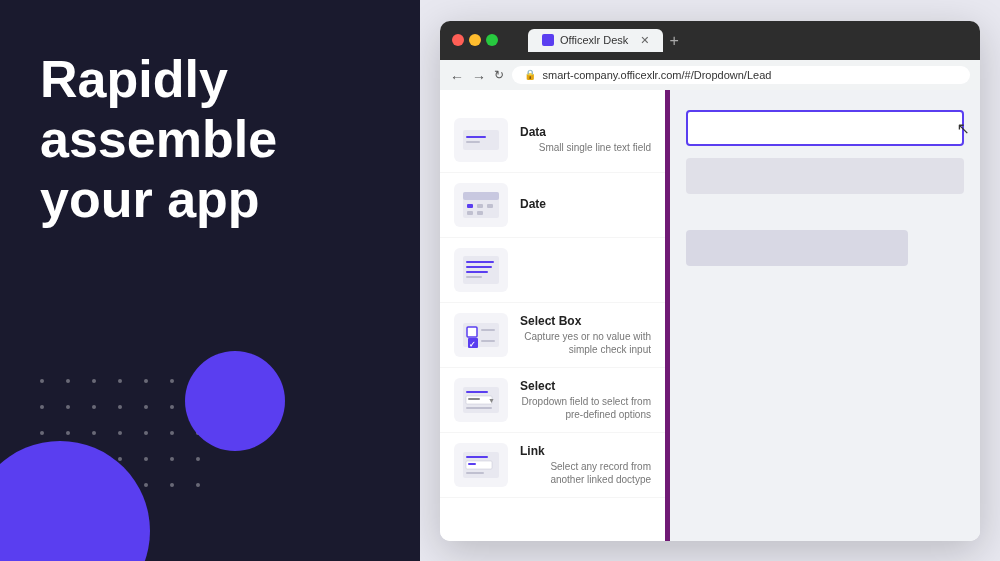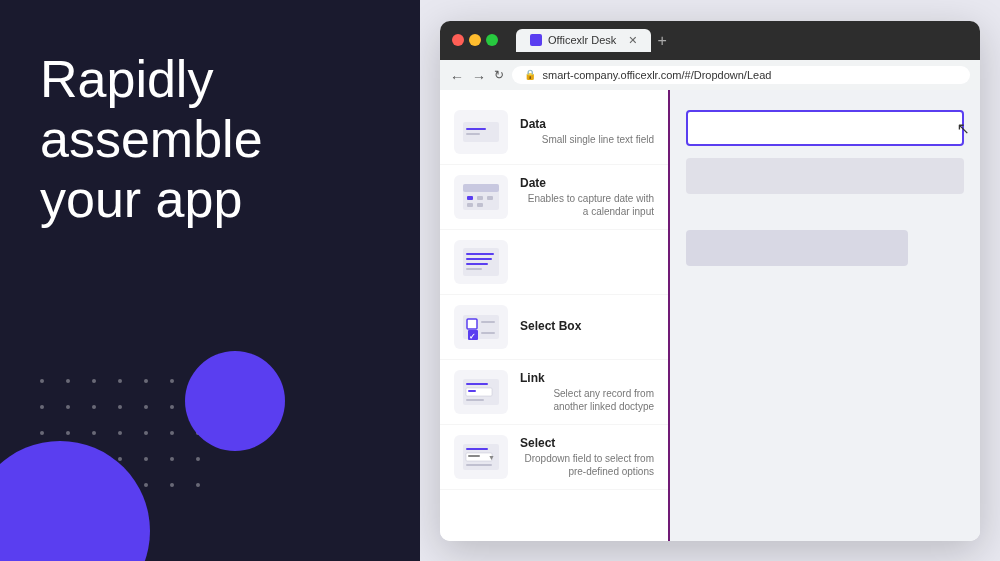--- a/index.html
+++ b/index.html
@@ -130,7 +130,7 @@
       display: flex;
       align-items: flex-end;
       gap: 0;
-      margin-left: 10px;
+      margin-left: 22px;
     }
 
     .browser-tab {

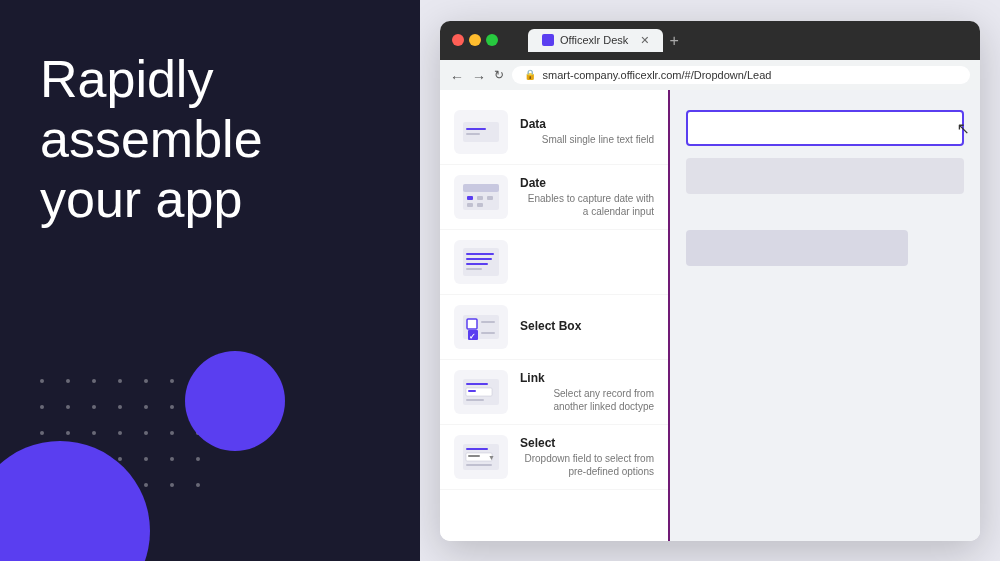--- a/index.html
+++ b/index.html
@@ -30,7 +30,7 @@
 
     .hero-text h1 {
       font-size: 52px;
-      font-weight: 400;
+      font-weight: 700;
       color: #ffffff;
       line-height: 1.15;
     }

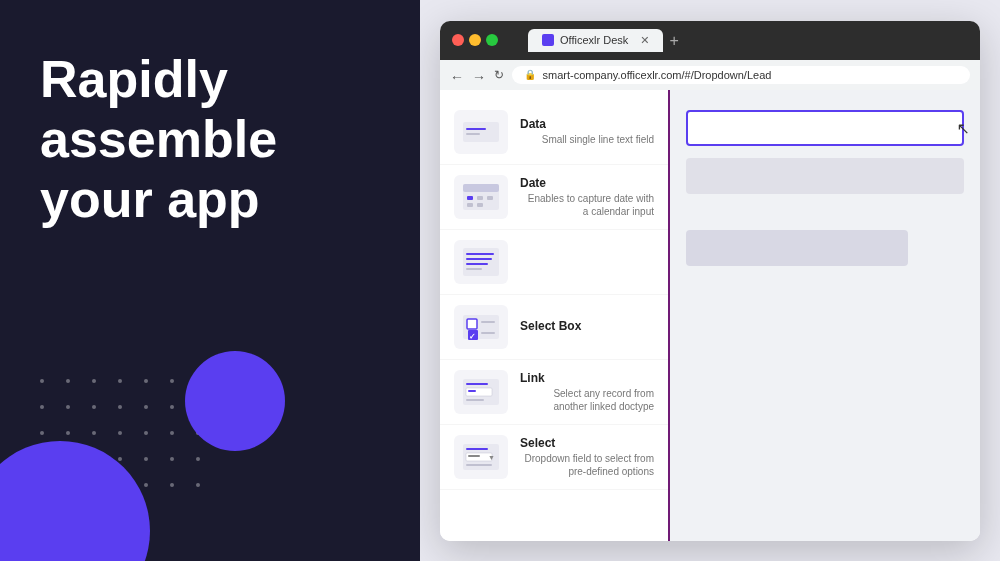--- a/index.html
+++ b/index.html
@@ -214,9 +214,9 @@
     .field-list {
       width: 230px;
       background: #ffffff;
-      border-right: 2px solid #701a75;
+      border-right: 5px solid #701a75;
       overflow-y: auto;
-      padding: 10px 0;
+      padding: 18px 0;
     }
 
     .field-item {

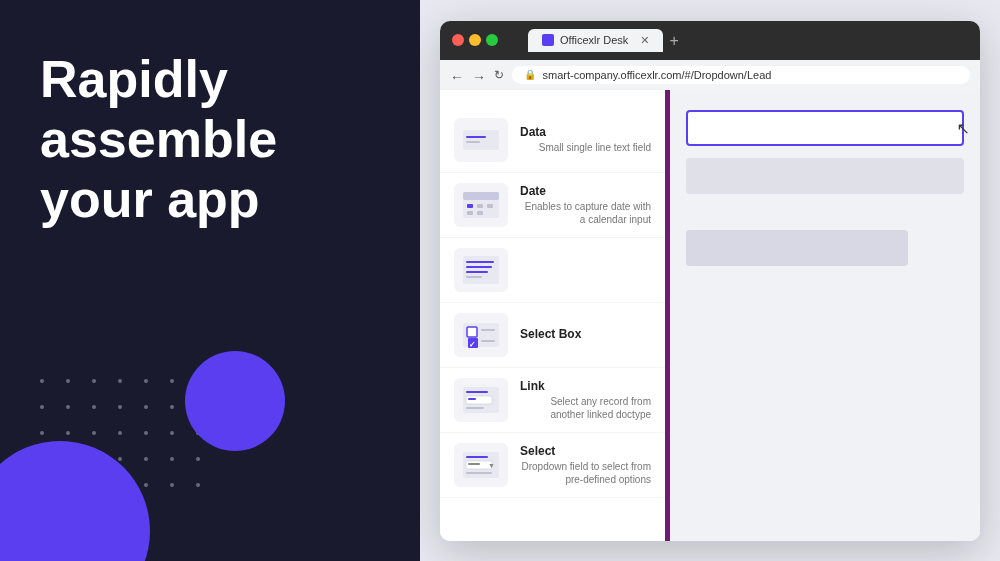--- a/index.html
+++ b/index.html
@@ -429,7 +429,6 @@
           </div>
           <div class="field-info">
             <div class="field-name">Date</div>
-            <div class="field-desc">Enables to capture date with a calendar input</div>
           </div>
         </div>
 

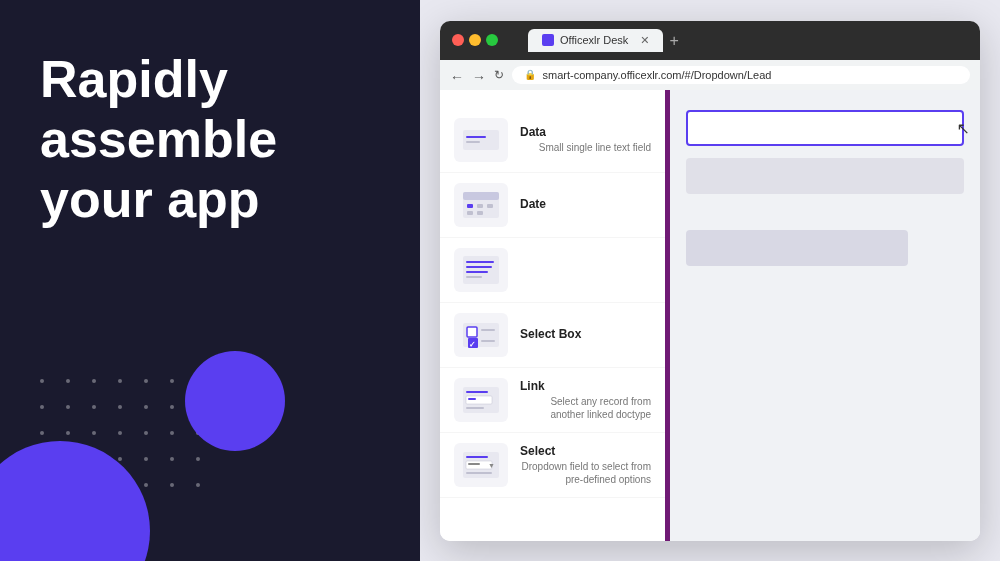--- a/index.html
+++ b/index.html
@@ -457,6 +457,7 @@
           </div>
           <div class="field-info">
             <div class="field-name">Select Box</div>
+            <div class="field-desc">Capture yes or no value with simple check input</div>
           </div>
         </div>
 

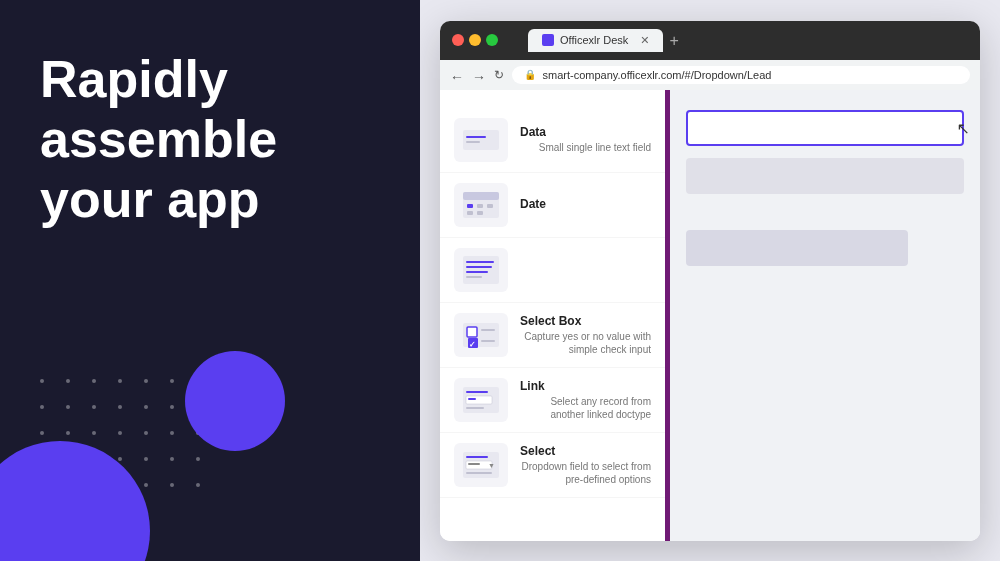--- a/index.html
+++ b/index.html
@@ -462,22 +462,6 @@
         </div>
 
         <div class="field-item">
-          <div class="field-icon-box icon-link">
-            <svg viewBox="0 0 44 36" xmlns="http://www.w3.org/2000/svg">
-              <rect x="4" y="5" width="36" height="26" rx="2" fill="#e8e8f0"></rect>
-              <rect x="7" y="9" width="22" height="2" rx="1" fill="#5a3ef0"></rect>
-              <rect x="7" y="14" width="26" height="8" rx="1" fill="white" stroke="#c0c0d0" stroke-width="0.5"></rect>
-              <rect x="9" y="16" width="8" height="2" rx="1" fill="#5a3ef0"></rect>
-              <rect x="7" y="25" width="18" height="2" rx="1" fill="#c0c0d0"></rect>
-            </svg>
-          </div>
-          <div class="field-info">
-            <div class="field-name">Link</div>
-            <div class="field-desc">Select any record from another linked doctype</div>
-          </div>
-        </div>
-
-        <div class="field-item">
           <div class="field-icon-box icon-select">
             <svg viewBox="0 0 44 36" xmlns="http://www.w3.org/2000/svg">
               <rect x="4" y="5" width="36" height="26" rx="2" fill="#e8e8f0"></rect>
@@ -494,6 +478,22 @@
           </div>
         </div>
 
+        <div class="field-item">
+          <div class="field-icon-box icon-link">
+            <svg viewBox="0 0 44 36" xmlns="http://www.w3.org/2000/svg">
+              <rect x="4" y="5" width="36" height="26" rx="2" fill="#e8e8f0"></rect>
+              <rect x="7" y="9" width="22" height="2" rx="1" fill="#5a3ef0"></rect>
+              <rect x="7" y="14" width="26" height="8" rx="1" fill="white" stroke="#c0c0d0" stroke-width="0.5"></rect>
+              <rect x="9" y="16" width="8" height="2" rx="1" fill="#5a3ef0"></rect>
+              <rect x="7" y="25" width="18" height="2" rx="1" fill="#c0c0d0"></rect>
+            </svg>
+          </div>
+          <div class="field-info">
+            <div class="field-name">Link</div>
+            <div class="field-desc">Select any record from another linked doctype</div>
+          </div>
+        </div>
+
       </div>
 
       <div class="preview-area">

